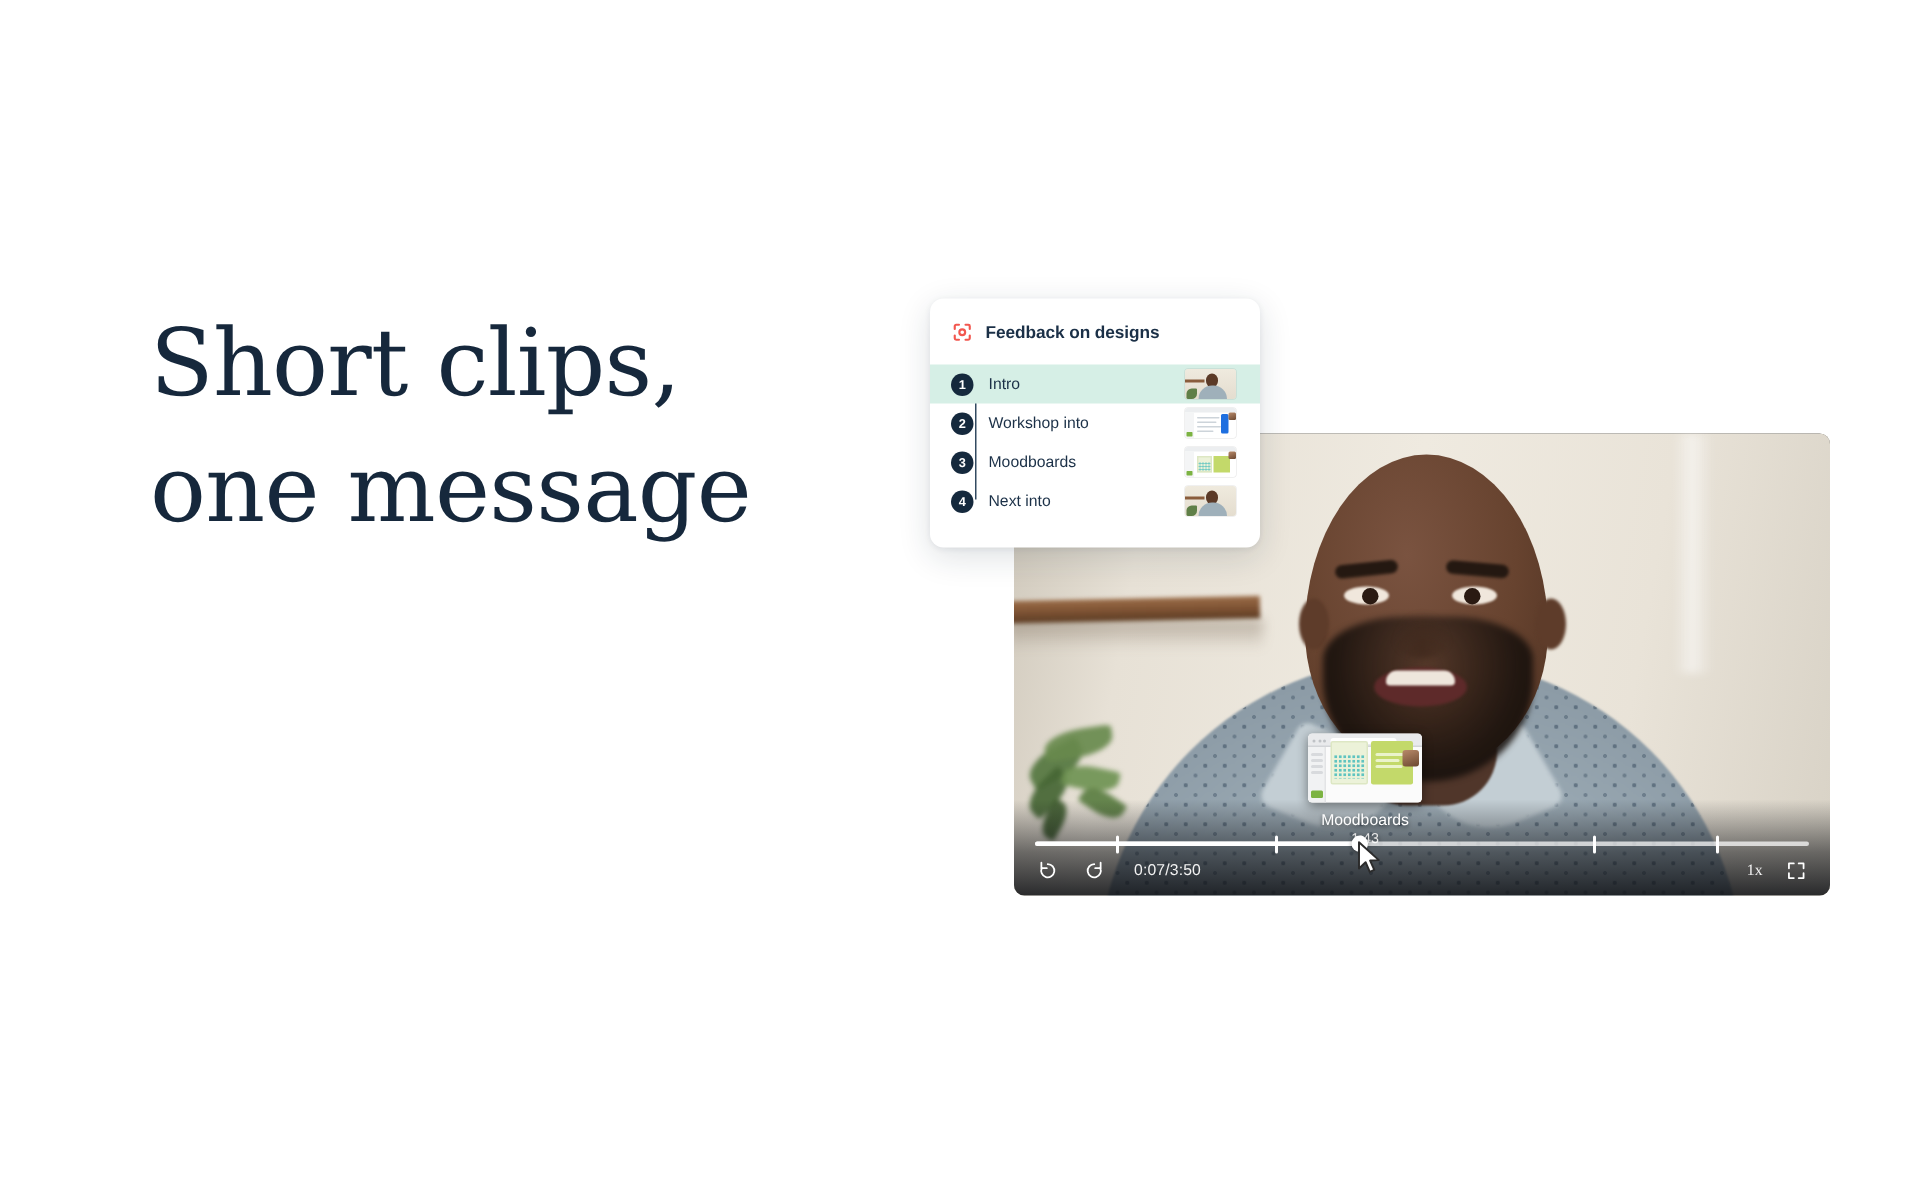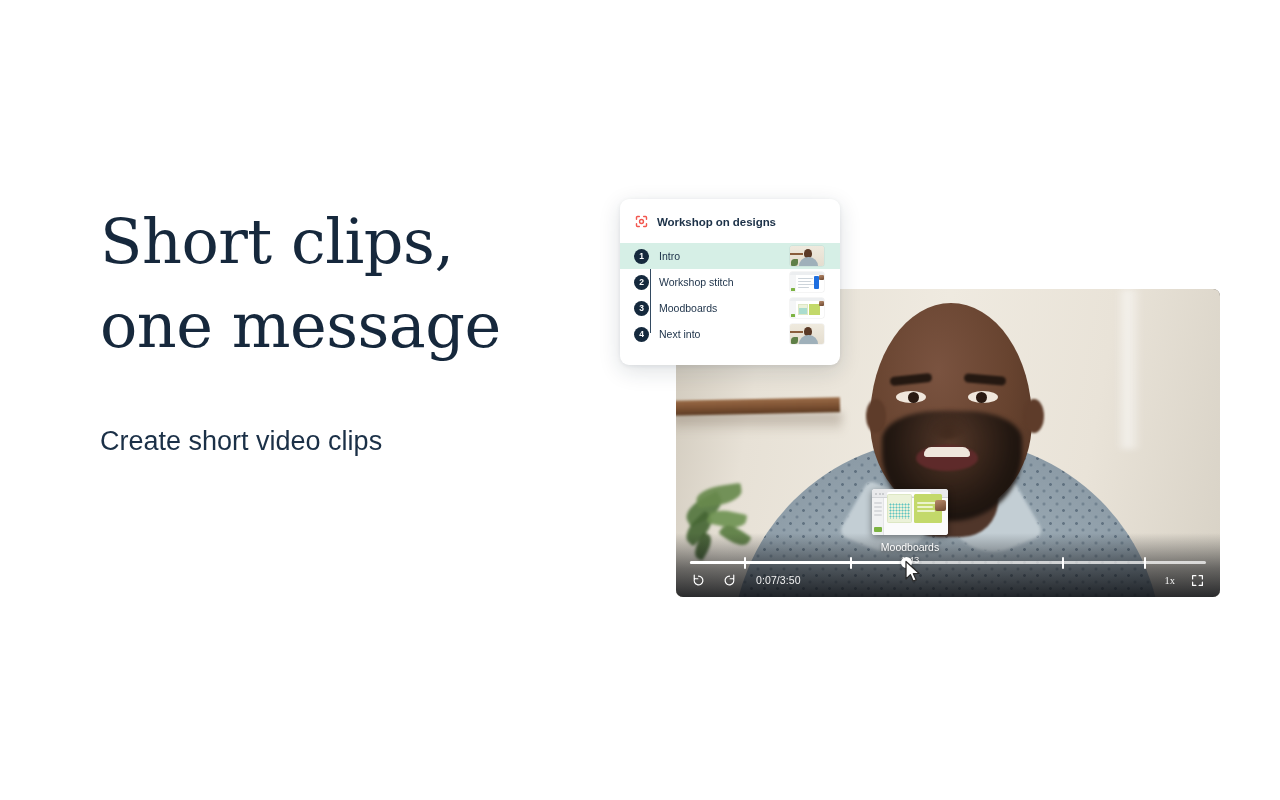--- a/index.html
+++ b/index.html
@@ -627,7 +627,7 @@
           <circle cx="12" cy="12" r="3.1"></circle>
         </svg>
       </span>
-      <span class="card-title">Workshop on designs</span>
+      <span class="card-title">Feedback on designs</span>
     </div>
 
     <div class="chapter-list">

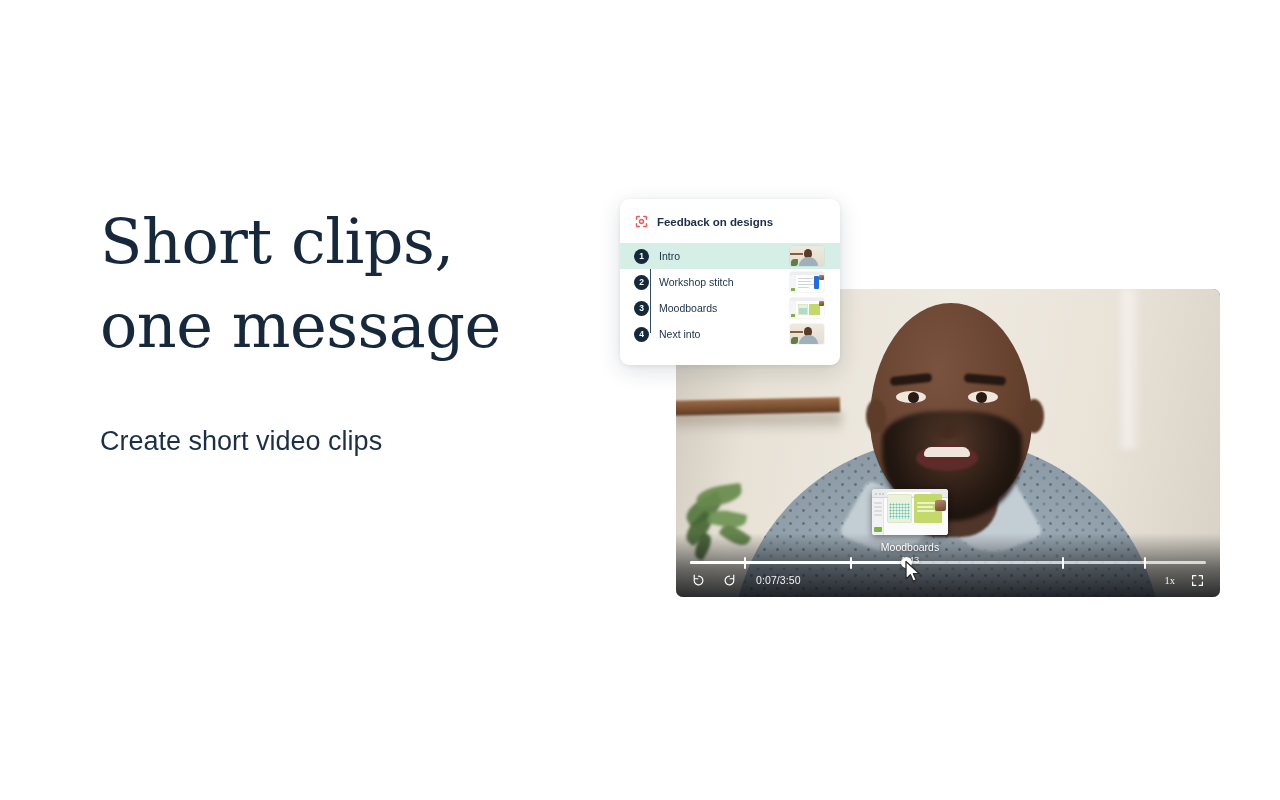--- a/index.html
+++ b/index.html
@@ -646,7 +646,7 @@
 
       <div class="chapter-row">
         <span class="badge">2</span>
-        <span class="chapter-label">Workshop stitch</span>
+        <span class="chapter-label">Workshop into</span>
         <span class="chapter-thumb tv-share1">
           <span class="ts-bar"></span>
             <span class="ts-side"></span>

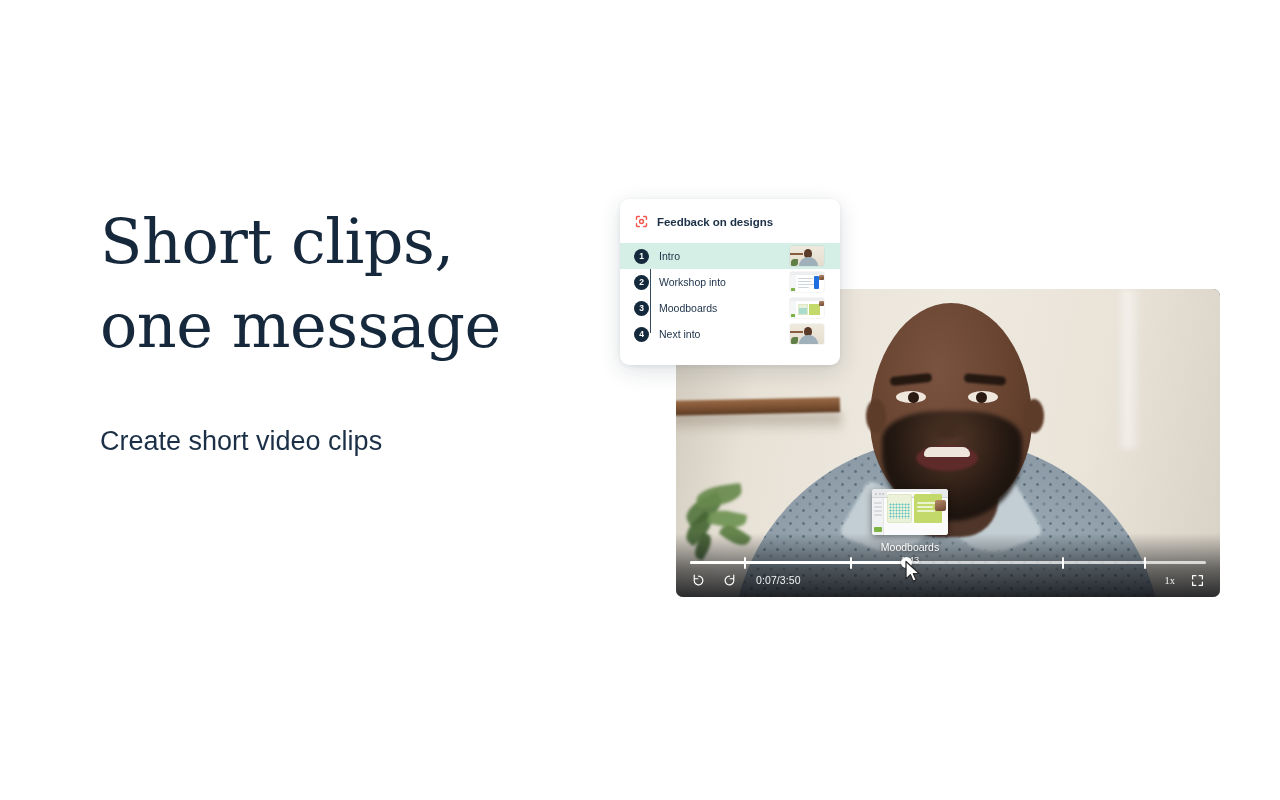--- a/index.html
+++ b/index.html
@@ -506,7 +506,6 @@
     <h1 class="headline">Short clips,
 one message</h1>
     <div class="body-copy">
-      <p class="body-line">Create short video clips</p>
     </div>
   </div>
 

